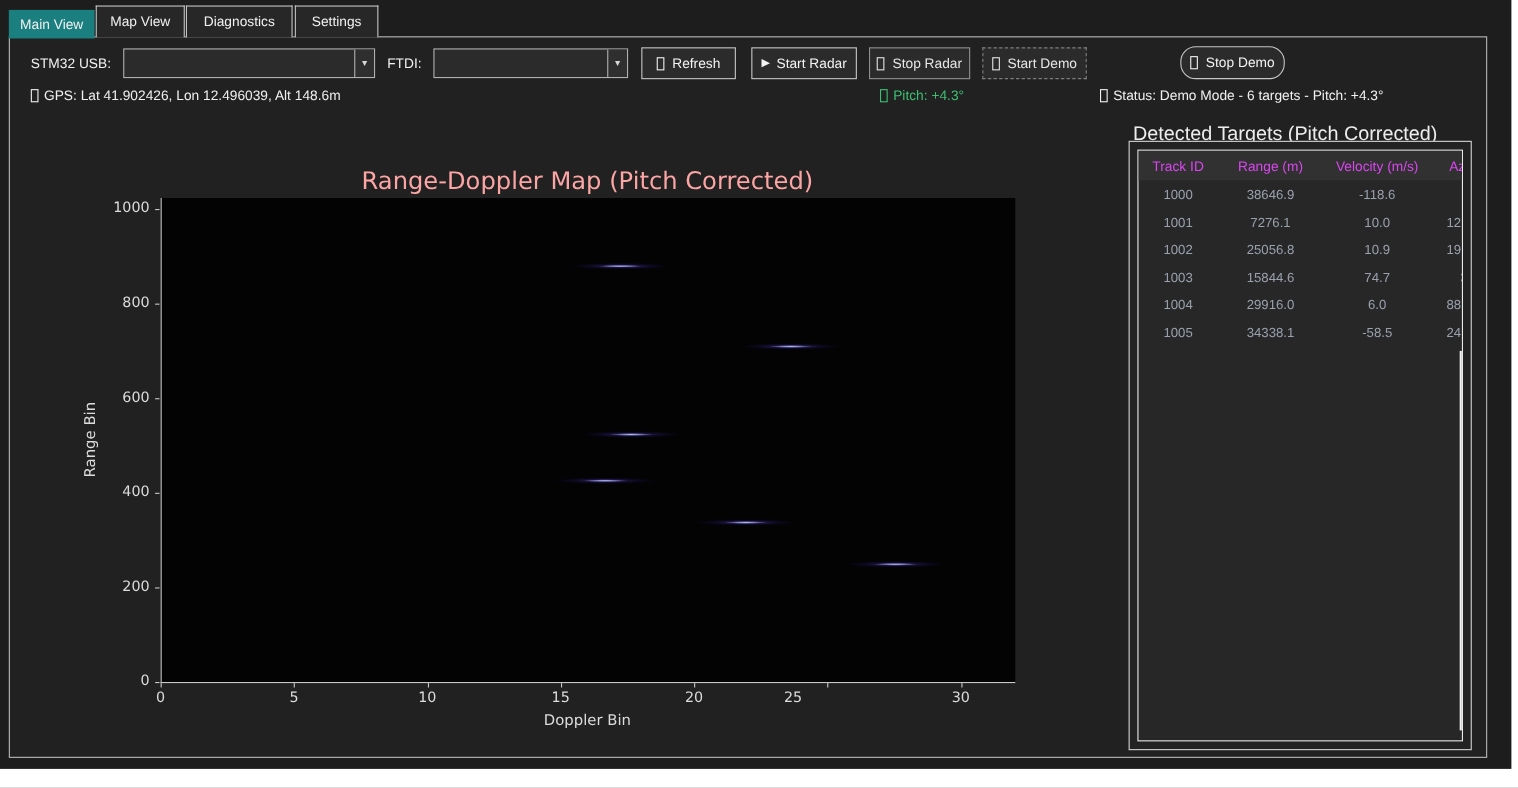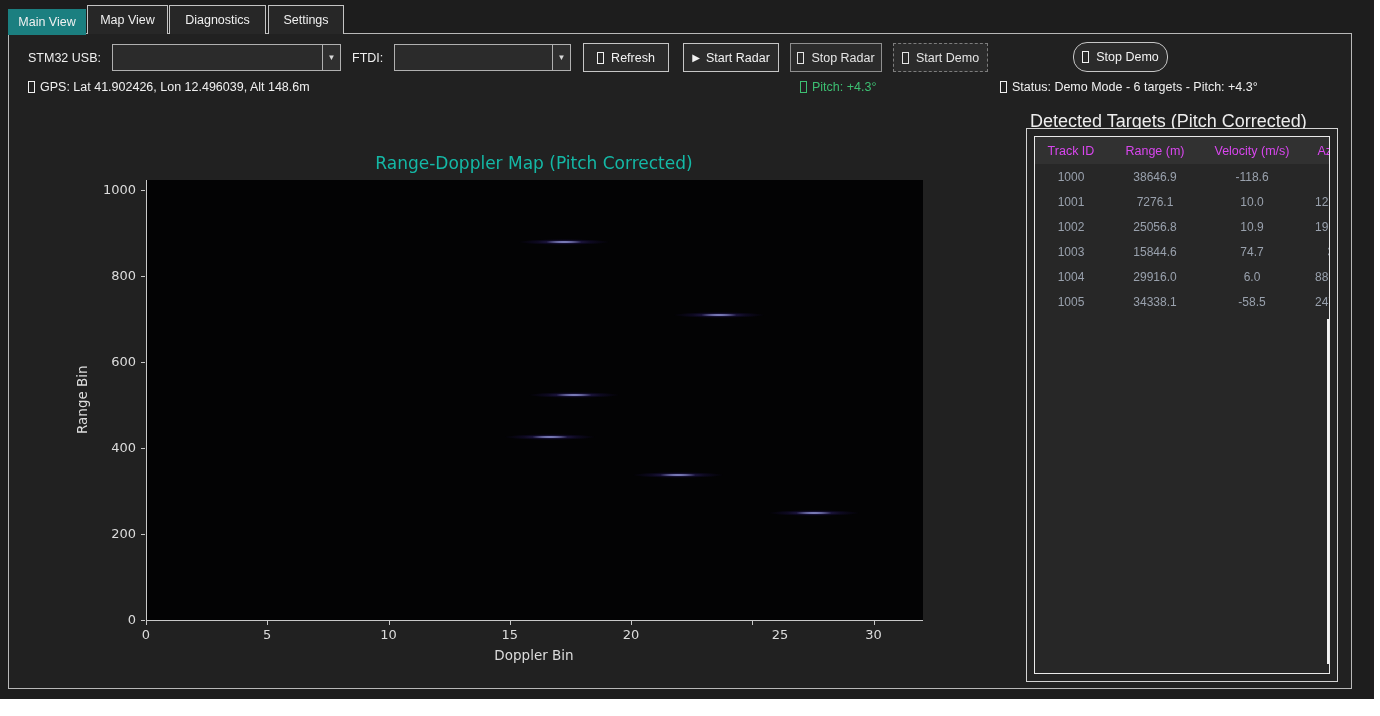--- a/index.html
+++ b/index.html
@@ -54,7 +54,7 @@
 
   
   .chart-text{font-family:"DejaVu Sans",sans-serif;color:#dcdcdc;position:absolute;z-index:5;}
-  .chart-title{left:146px;top:153px;width:776px;text-align:center;font-size:17px;color:#14b8a6;}
+  .chart-title{left:146px;top:153px;width:776px;text-align:center;font-size:22px;color:#fca5a5;}
   .xlabel{left:146px;top:647px;width:776px;text-align:center;font-size:13.5px;}
   .ylabel{left:74px;top:330px;height:140px;writing-mode:vertical-rl;transform:rotate(180deg);
           display:flex;align-items:center;justify-content:center;font-size:13.5px;}

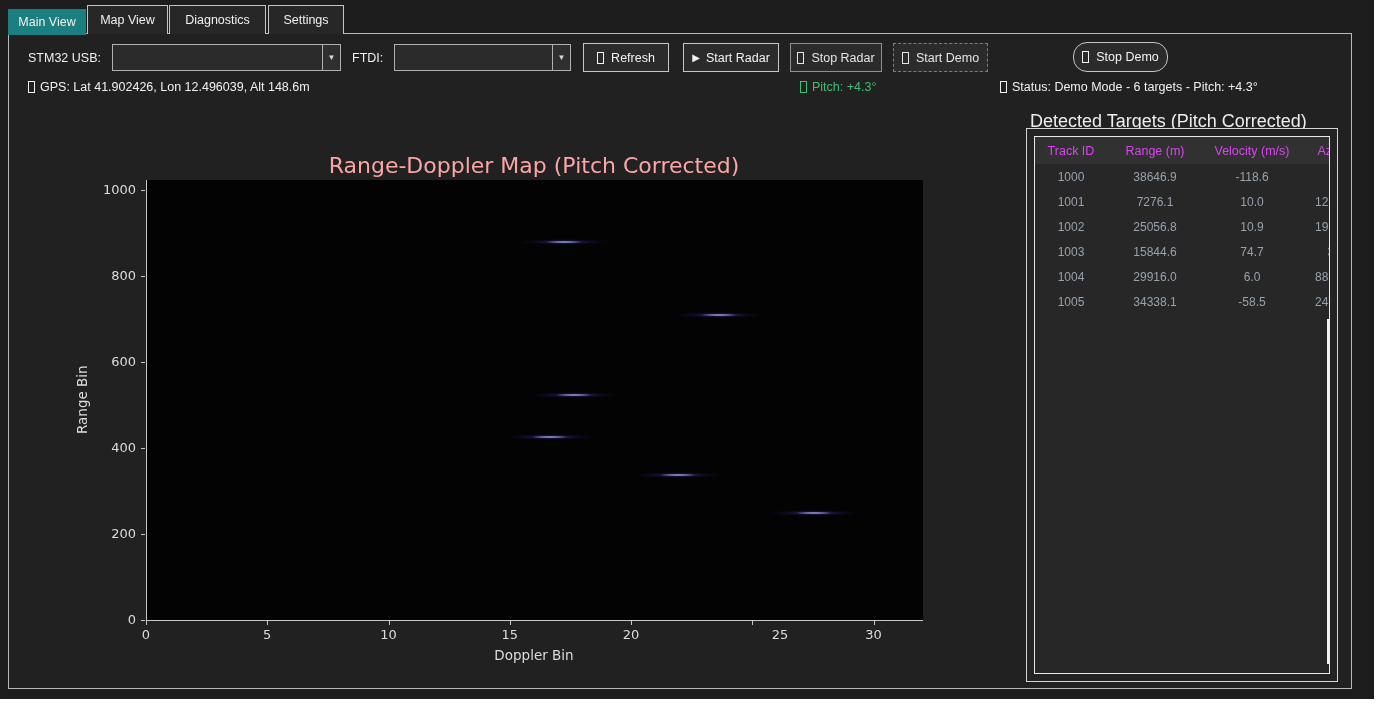--- a/index.html
+++ b/index.html
@@ -213,7 +213,7 @@
     <div class="xtick-mark" style="left: 631px;"></div>
     <div class="xtick-label" style="left: 609px;">20</div>
     <div class="xtick-mark" style="left: 752.25px;"></div>
-    <div class="xtick-label" style="left: 758px;">25</div>
+    <div class="xtick-label" style="left: 699px;">25</div>
     <div class="xtick-mark" style="left: 873.5px;"></div>
     <div class="xtick-label" style="left: 851.5px;">30</div>
     <div class="ytick-mark" style="top: 620px;"></div>

